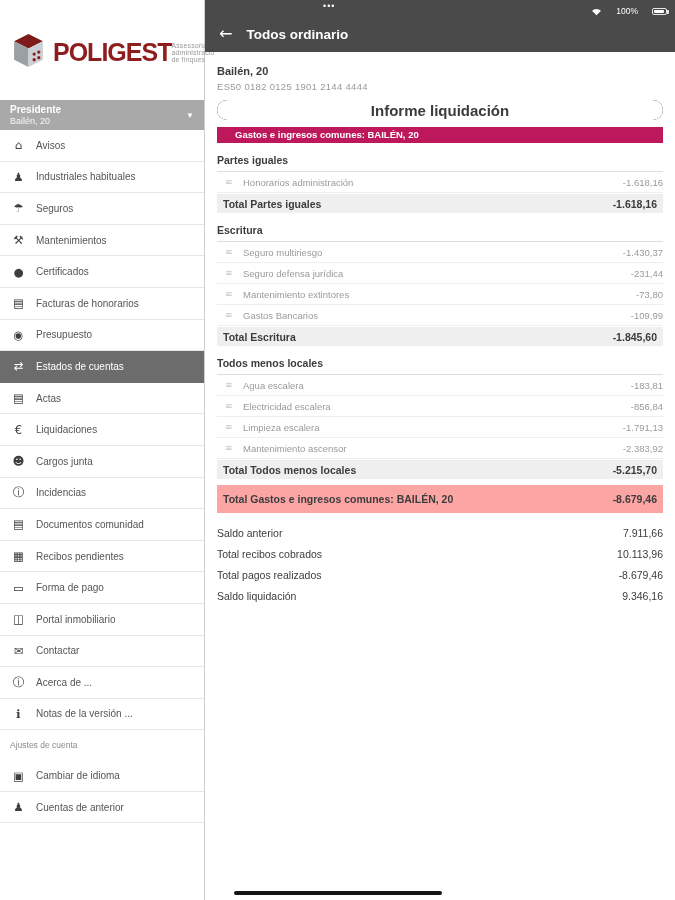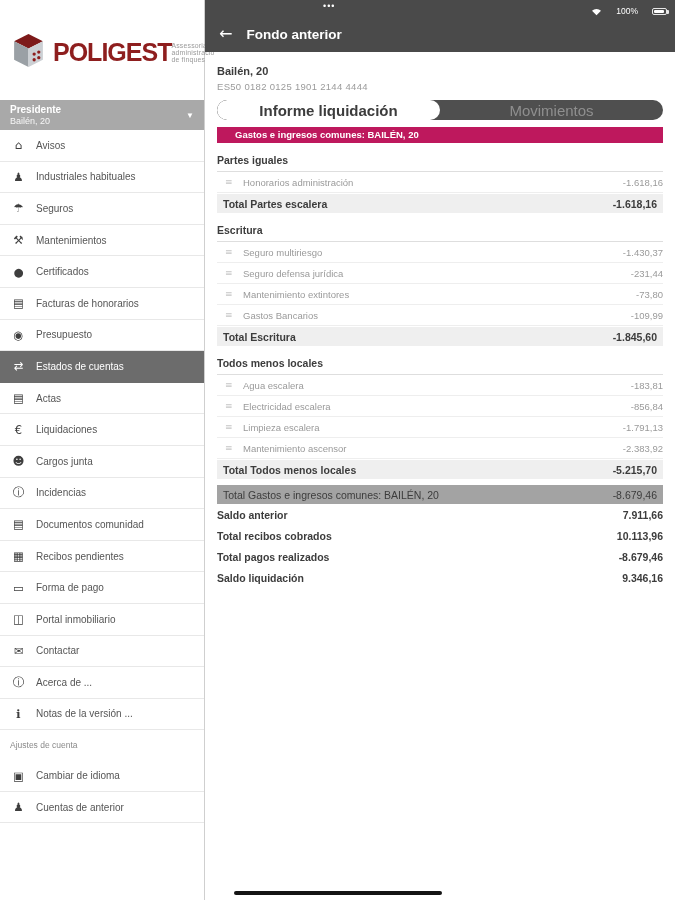--- a/index.html
+++ b/index.html
@@ -215,7 +215,7 @@
 
     <div class="appbar">
       <button class="back">←</button>
-      <h1>Fondo anterior</h1>
+      <h1>Todos ordinario</h1>
     </div>
 
     <div class="page">

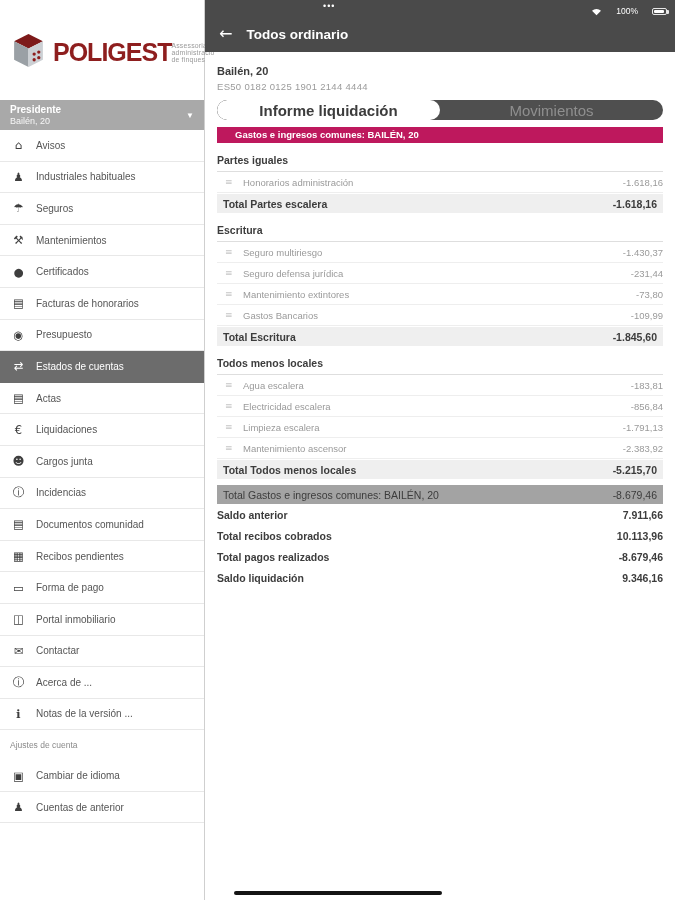--- a/index.html
+++ b/index.html
@@ -224,7 +224,6 @@
 
       <div class="segmented">
         <div class="seg active">Informe liquidación</div>
-        <div class="seg">Movimientos</div>
       </div>
 
       <div class="banner">Gastos e ingresos comunes: BAILÉN, 20</div>

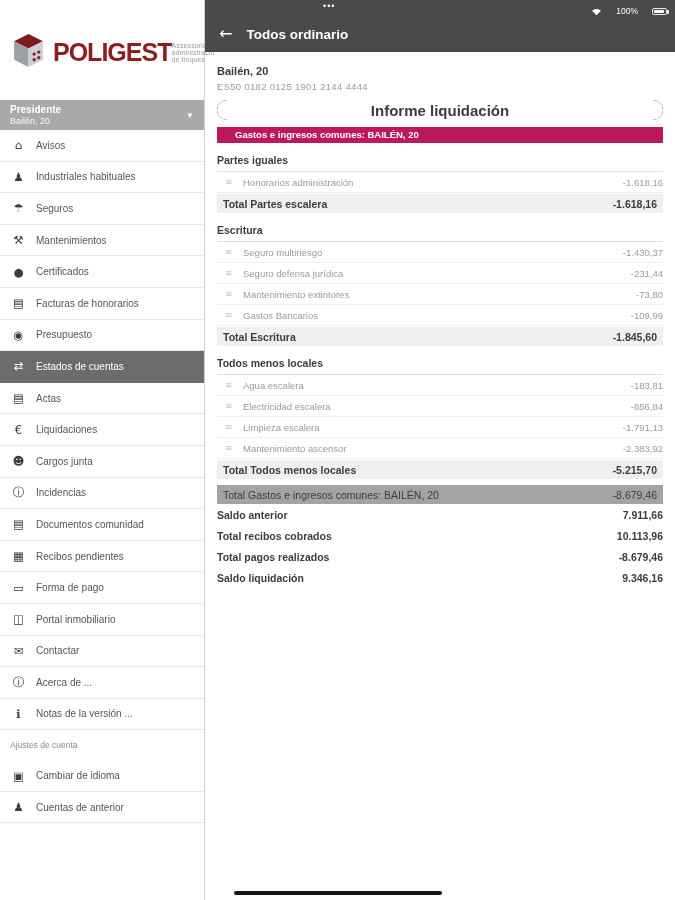--- a/index.html
+++ b/index.html
@@ -235,7 +235,7 @@
         <span class="row-value">-1.618,16</span>
       </div>
       <div class="total-row">
-        <span>Total Partes escalera</span>
+        <span>Total Partes iguales</span>
         <span class="tv">-1.618,16</span>
       </div>
 

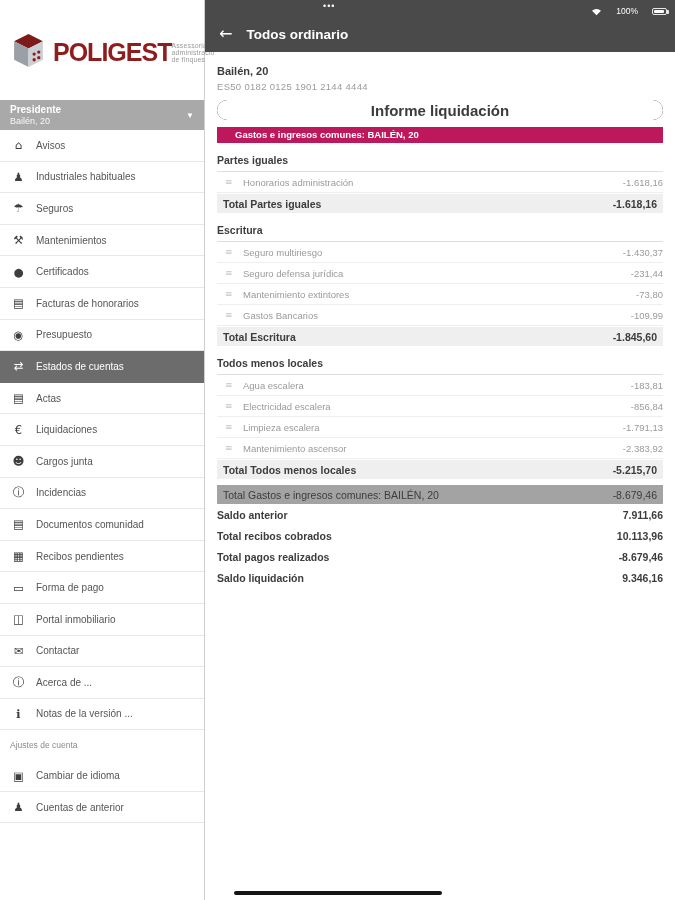--- a/index.html
+++ b/index.html
@@ -62,8 +62,8 @@
   .total-row { height:19px; background:#efefef; display:flex; align-items:center;
                padding:0 6px; font-size:10.5px; font-weight:bold; color:#3c3c3c; margin:1px 0; }
   .total-row .tv { margin-left:auto; }
-  .grand-total { margin-top:6px; height:19px; background:#a3a3a3; display:flex; align-items:center;
-                 padding:0 6px; font-size:10.5px; font-weight:normal; color:#3c3c3c; }
+  .grand-total { margin-top:6px; height:28px; background:#fca5a5; display:flex; align-items:center;
+                 padding:0 6px; font-size:10.5px; font-weight:bold; color:#3c3c3c; }
   .grand-total .tv { margin-left:auto; }
   .summary { margin-top:5px; }
   .summary-row { height:21px; display:flex; align-items:flex-start; font-size:10.5px; font-weight:bold; color:#3c3c3c; }

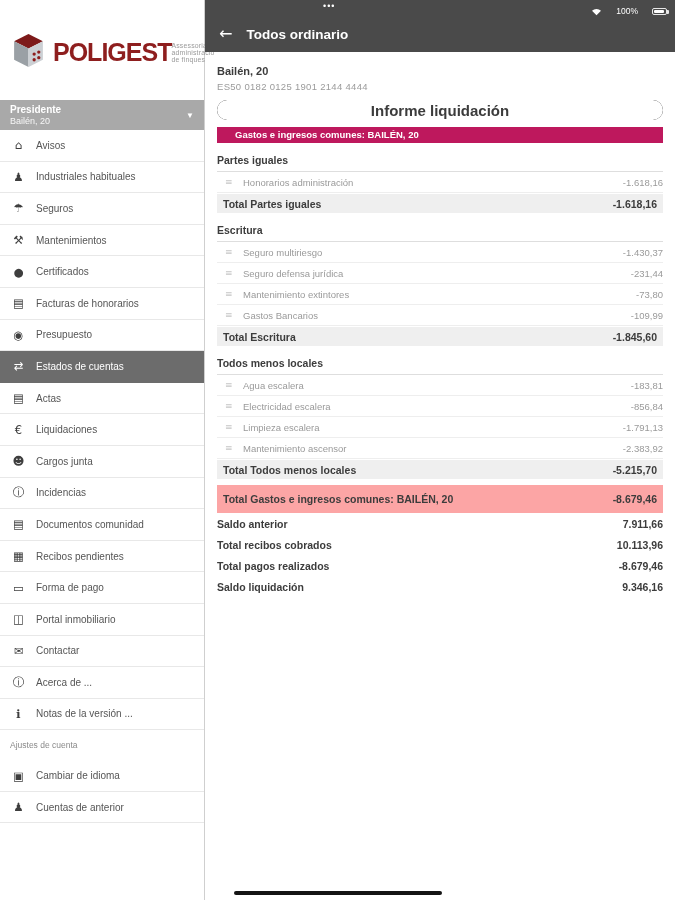--- a/index.html
+++ b/index.html
@@ -66,7 +66,7 @@
                  padding:0 6px; font-size:10.5px; font-weight:bold; color:#3c3c3c; }
   .grand-total .tv { margin-left:auto; }
   .summary { margin-top:5px; }
-  .summary-row { height:21px; display:flex; align-items:flex-start; font-size:10.5px; font-weight:bold; color:#3c3c3c; }
+  .summary-row { height:21px; display:flex; align-items:flex-end; font-size:10.5px; font-weight:normal; color:#3c3c3c; }
   .summary-row .tv { margin-left:auto; }
 
   .home-indicator { position:absolute; left:50%; transform:translateX(-50%); bottom:5px;

